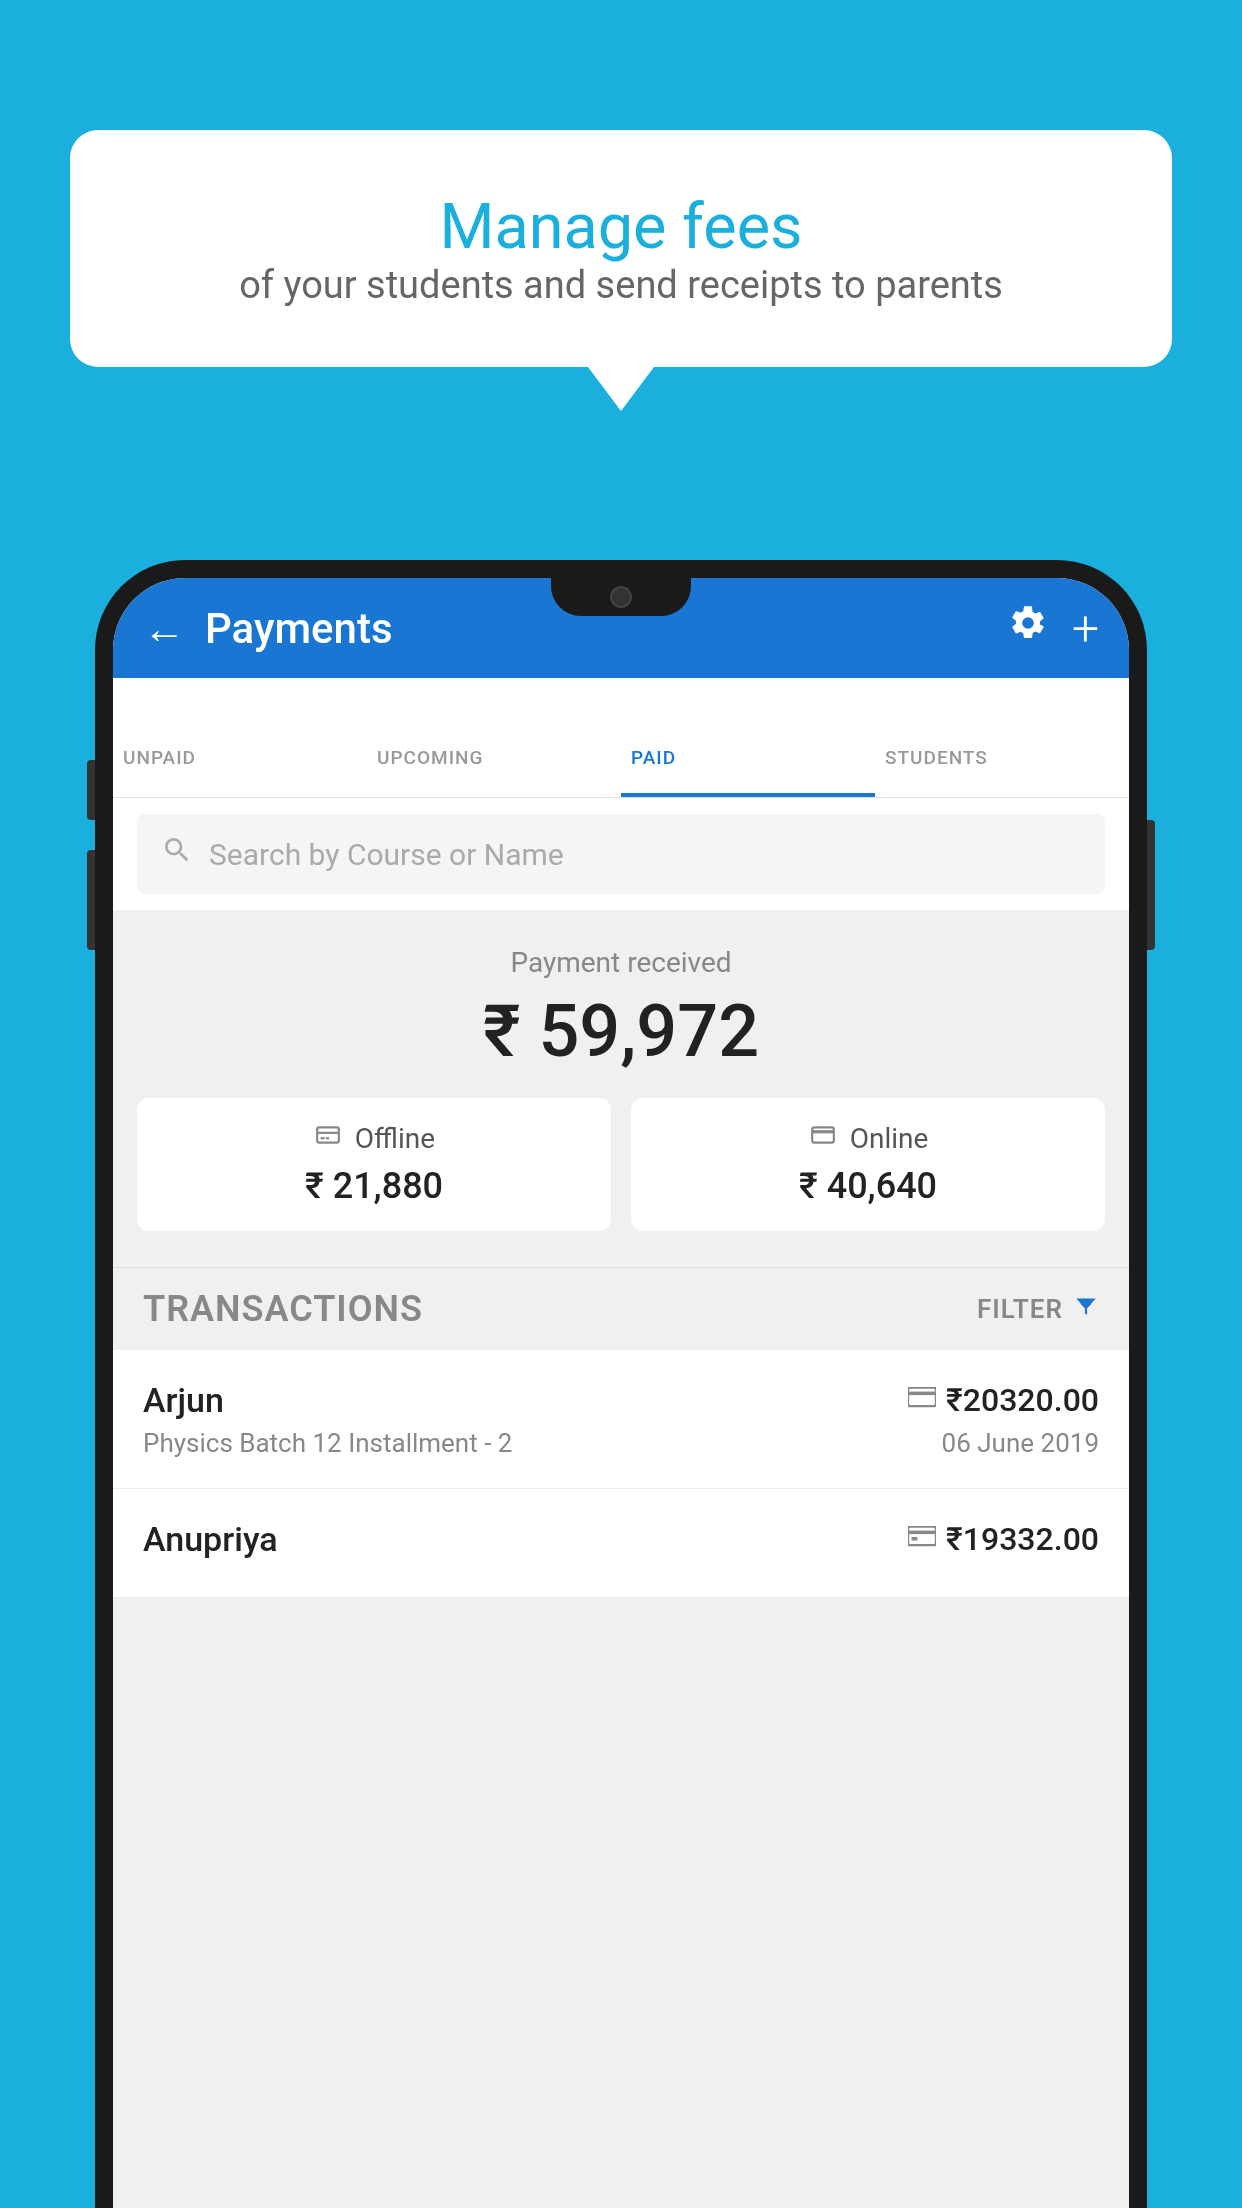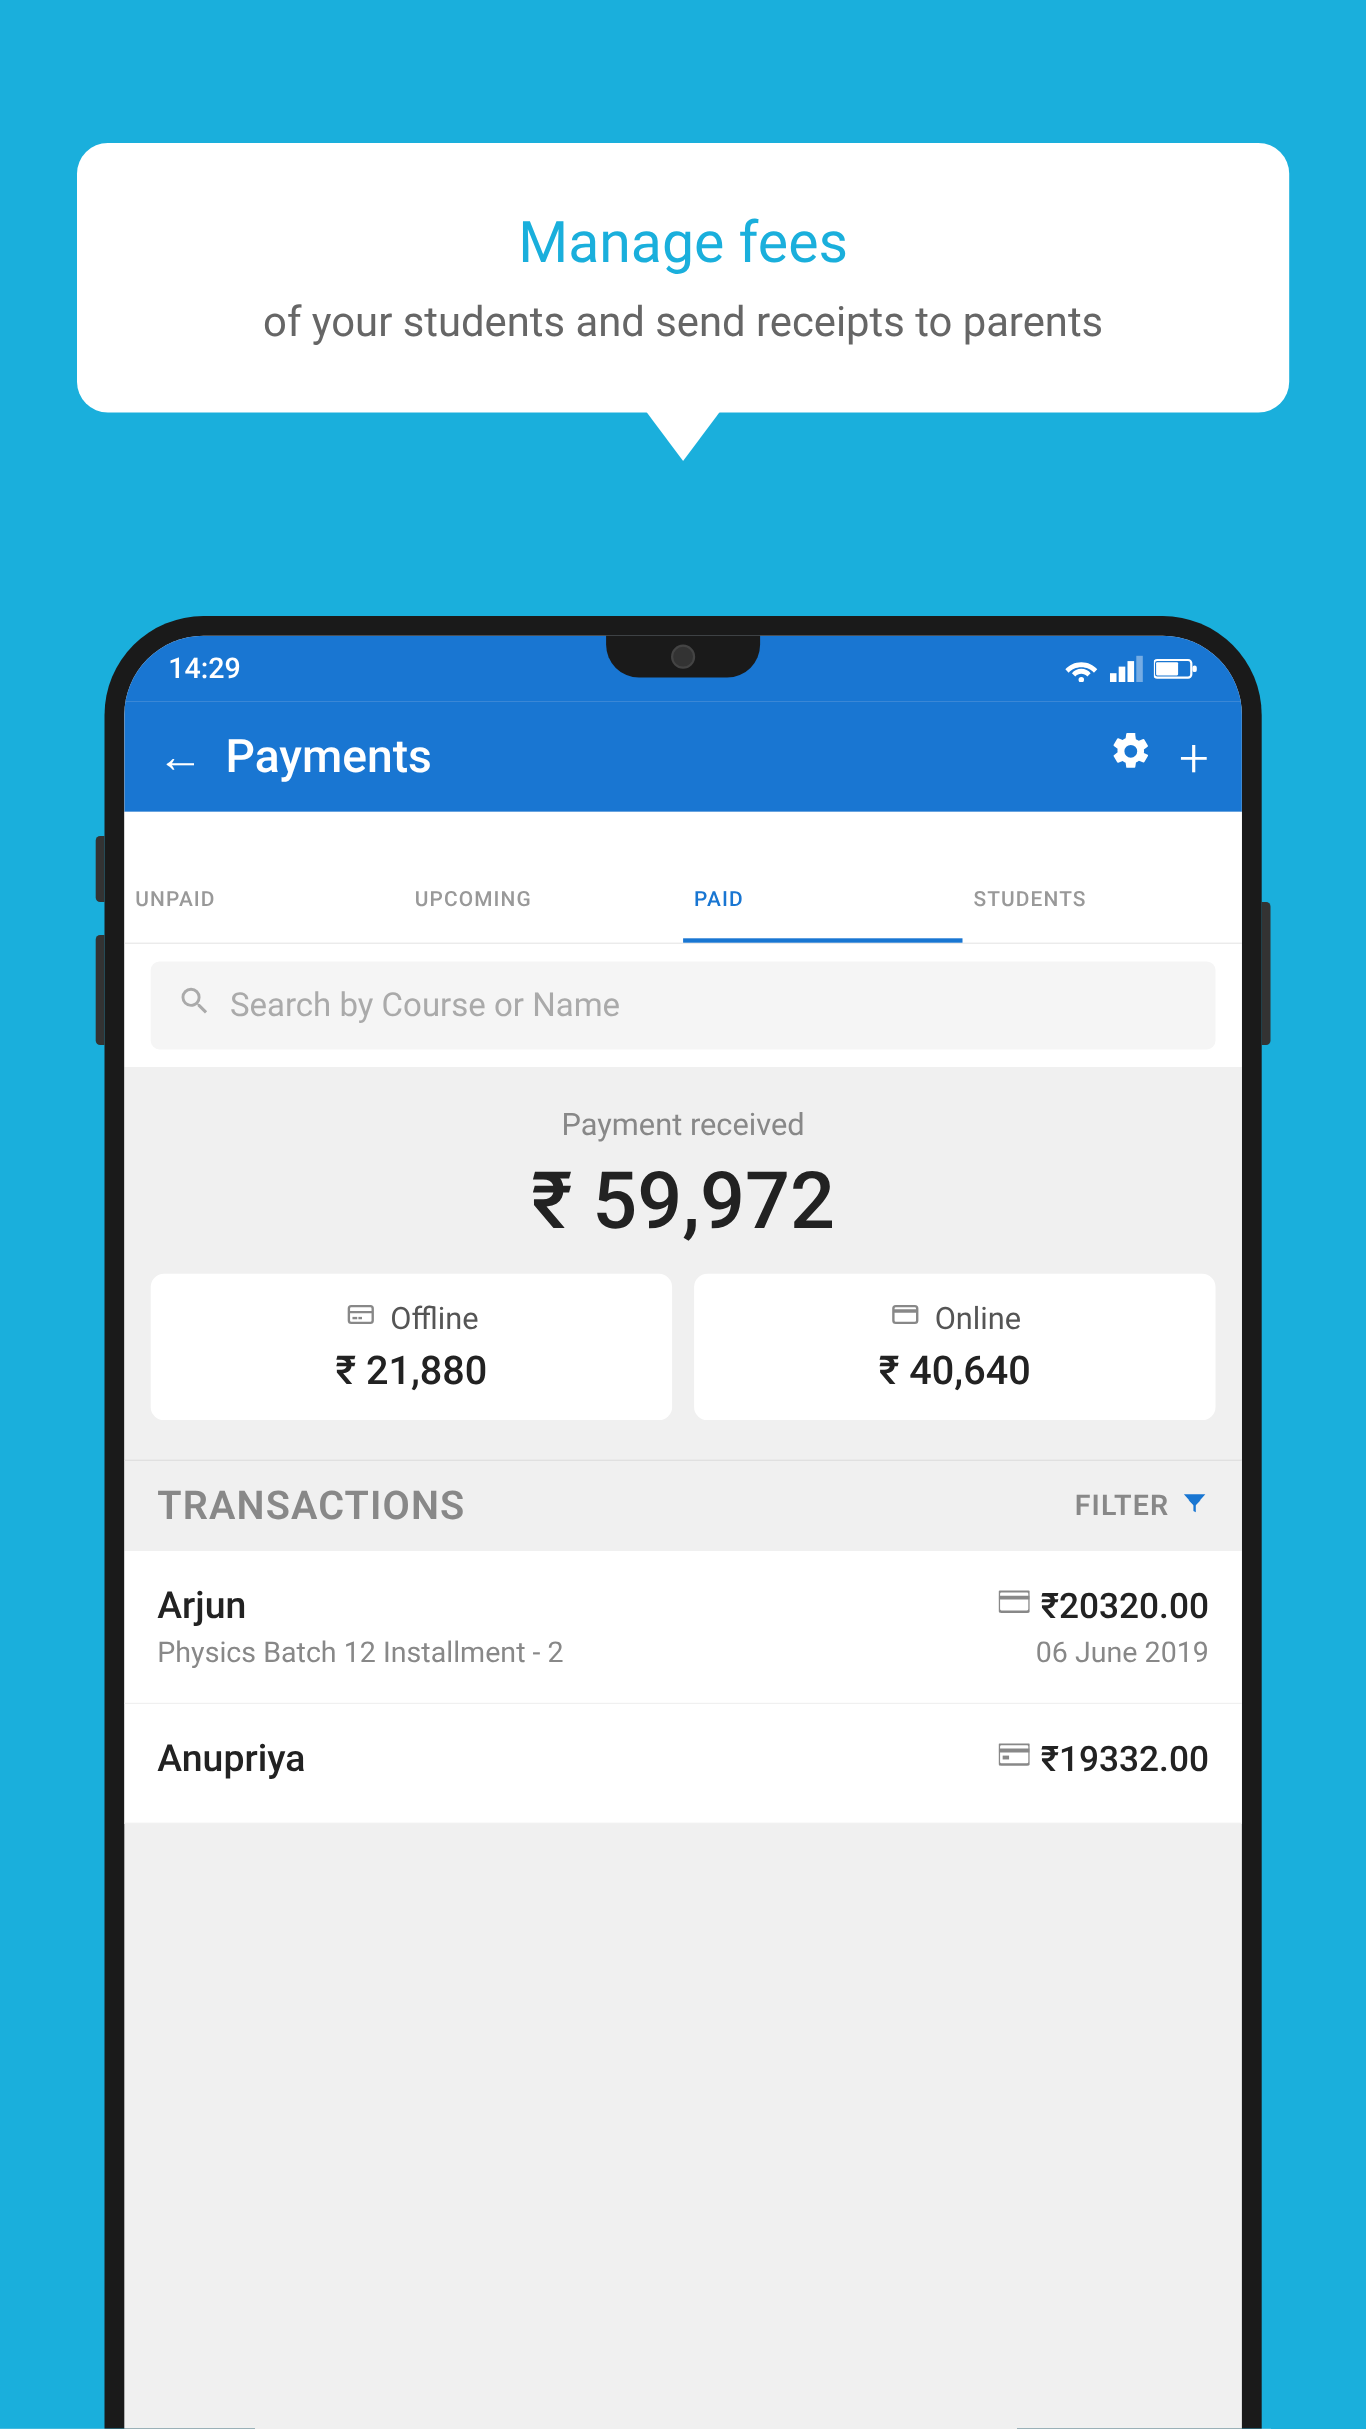--- a/index.html
+++ b/index.html
@@ -47,10 +47,9 @@
     }
 
     .bubble-title {
-      font-size: 52px;
+      font-size: 63px;
       color: #1AAFDC;
       font-weight: 400;
-      margin-bottom: 20px;
     }
 
     .bubble-subtitle {

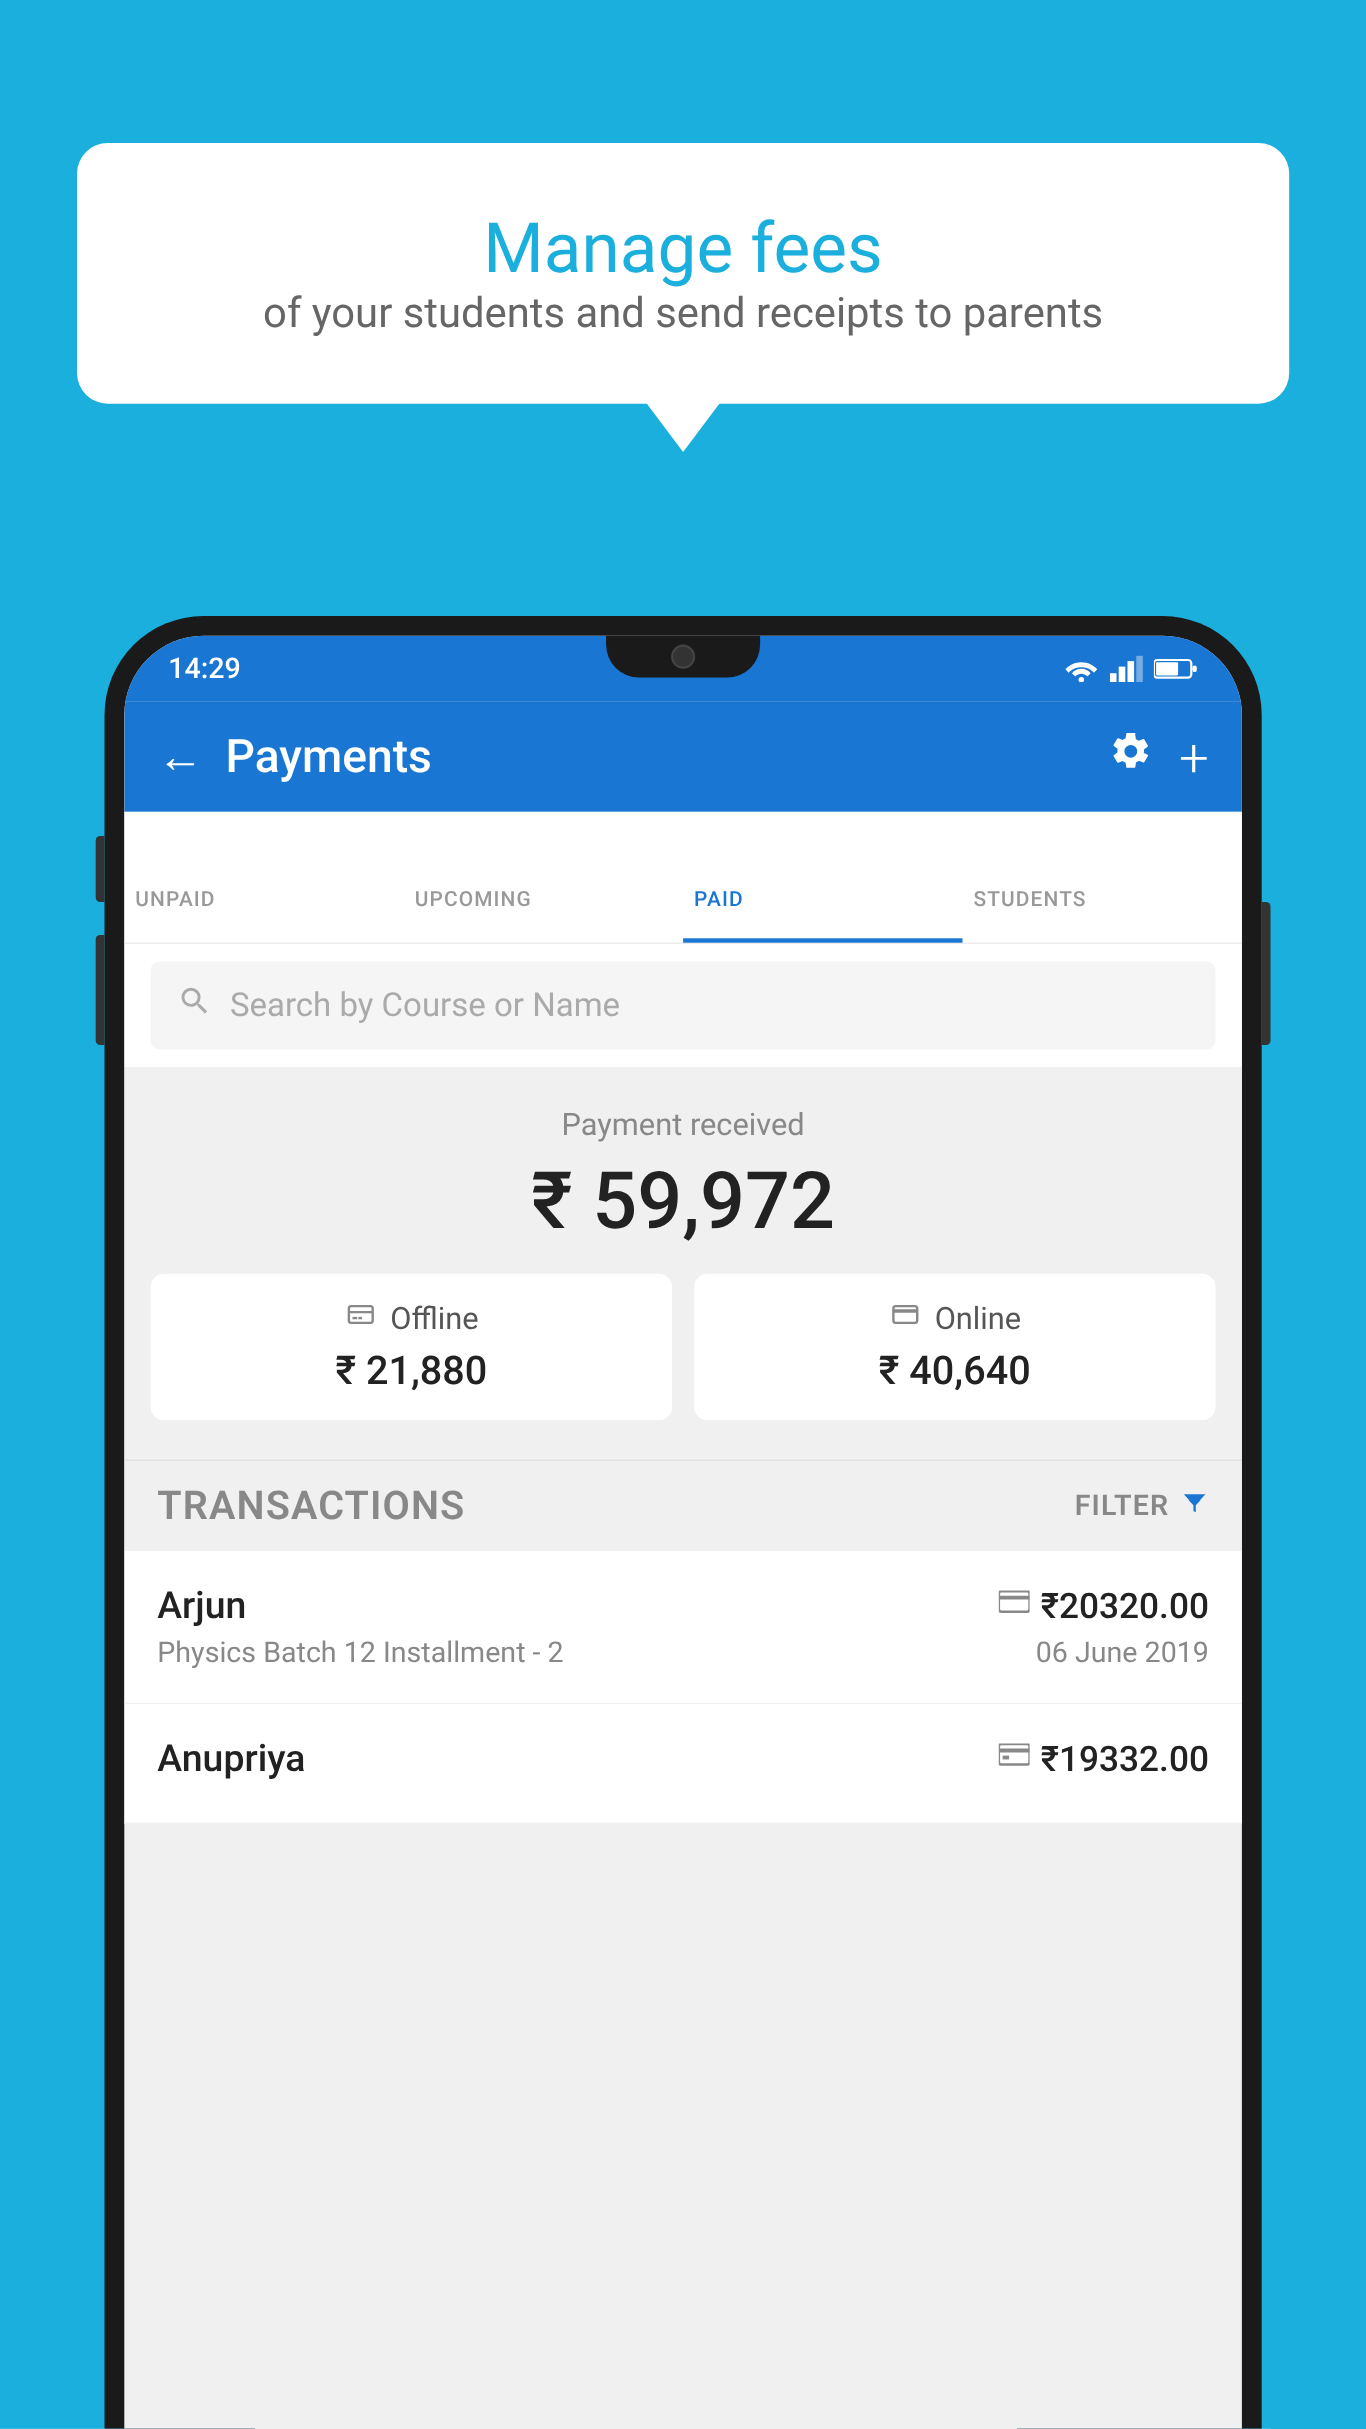--- a/index.html
+++ b/index.html
@@ -420,30 +420,6 @@
 
     <div class="phone-screen">
 
-      <div class="status-bar">
-        <span class="status-time">14:29</span>
-        <div class="status-icons">
-
-          <svg width="32" height="24" viewBox="0 0 32 24" fill="white">
-            <path d="M16 6C10 6 5 8.5 1.5 12.5L4.5 15.5C7 12.5 11.3 10.5 16 10.5C20.7 10.5 25 12.5 27.5 15.5L30.5 12.5C27 8.5 22 6 16 6Z"></path>
-            <path d="M16 12C12.5 12 9.5 13.5 7.5 16L10.5 19C12 17.5 13.9 16.5 16 16.5C18.1 16.5 20 17.5 21.5 19L24.5 16C22.5 13.5 19.5 12 16 12Z"></path>
-            <circle cx="16" cy="22" r="2.5"></circle>
-          </svg>
-
-          <svg width="30" height="24" viewBox="0 0 30 24" fill="white">
-            <rect x="0" y="16" width="6" height="8"></rect>
-            <rect x="8" y="10" width="6" height="14"></rect>
-            <rect x="16" y="5" width="6" height="19"></rect>
-            <rect x="24" y="0" width="6" height="24" opacity="0.4"></rect>
-          </svg>
-
-          <svg width="40" height="20" viewBox="0 0 40 20" fill="white">
-            <rect x="0" y="2" width="34" height="16" rx="3" ry="3" fill="none" stroke="white" stroke-width="2"></rect>
-            <rect x="2" y="4" width="20" height="12" rx="1"></rect>
-            <rect x="35" y="7" width="4" height="6" rx="2"></rect>
-          </svg>
-        </div>
-      </div>
 
       <div class="app-header">
         <span class="back-arrow">←</span>

